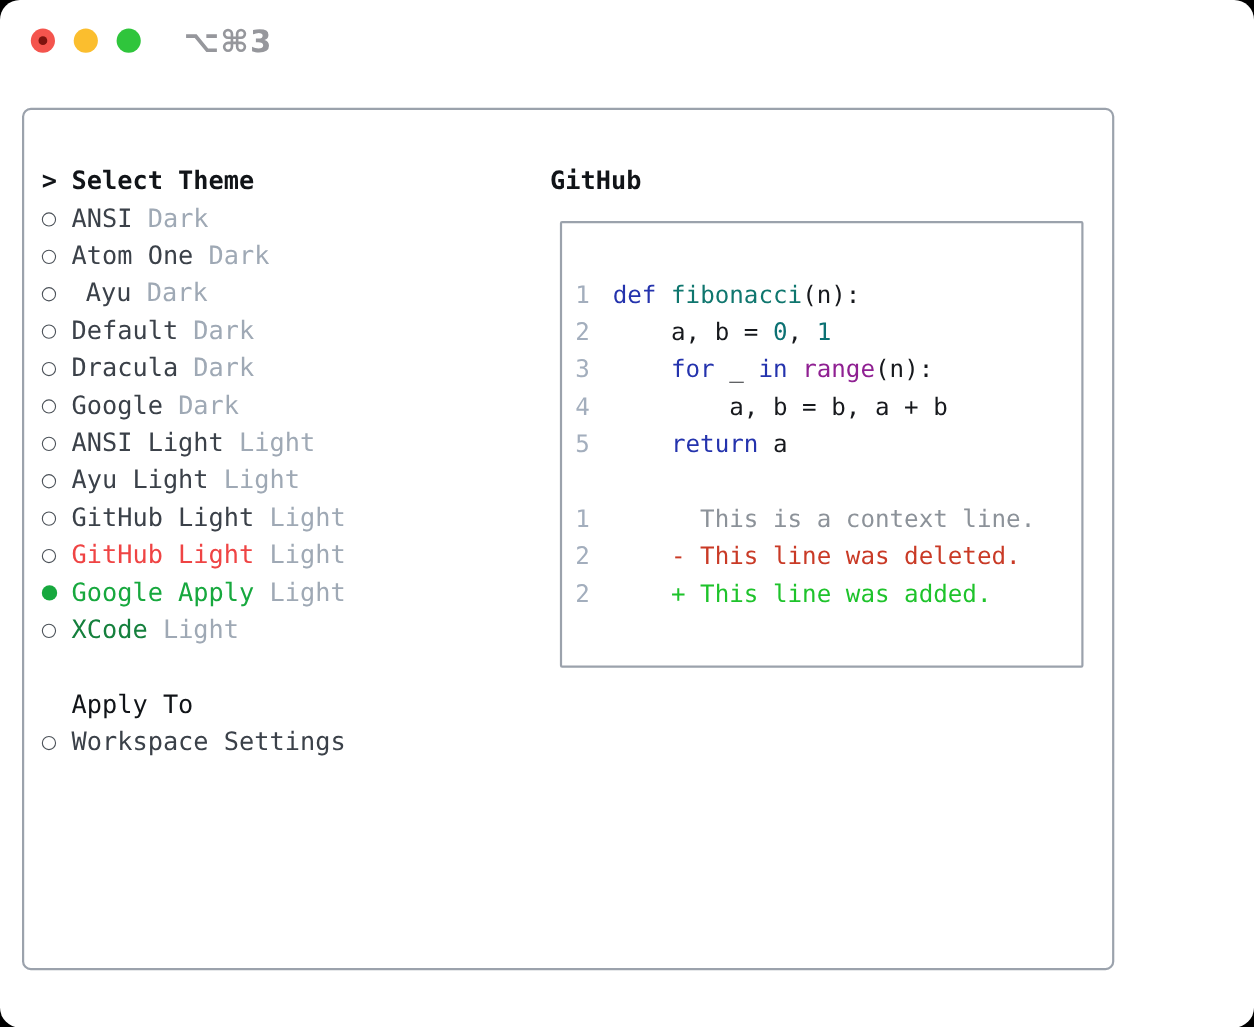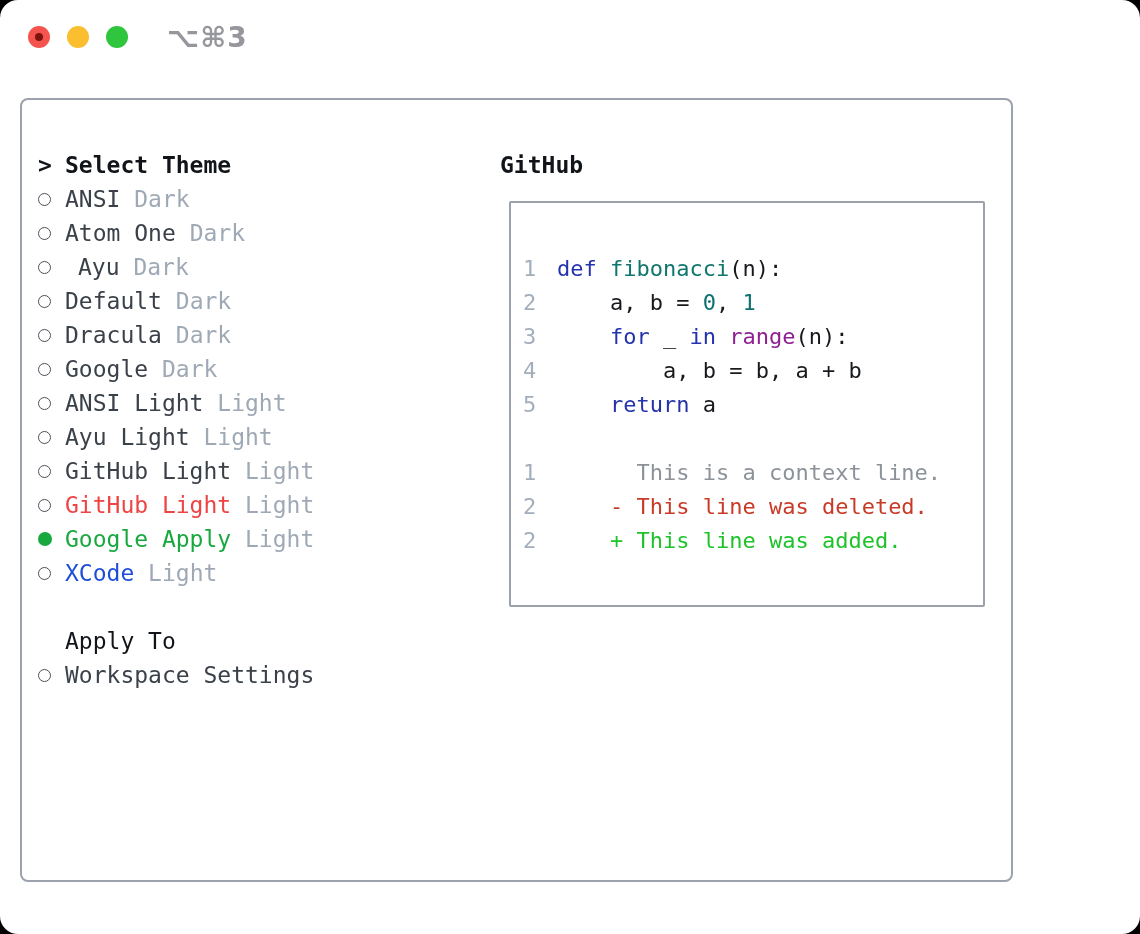--- a/index.html
+++ b/index.html
@@ -158,7 +158,7 @@
             <span class="marker">
               <span class="circle-outline" style="border-color: rgb(75, 81, 88);"></span>
             </span>
-            <span style="color: #1d4ed8;">XCode</span>
+            <span style="color: #15803d;">XCode</span>
             <span class="item-variant" style="color: rgb(159, 169, 181);"> Light</span>
           </div>
         </div>

